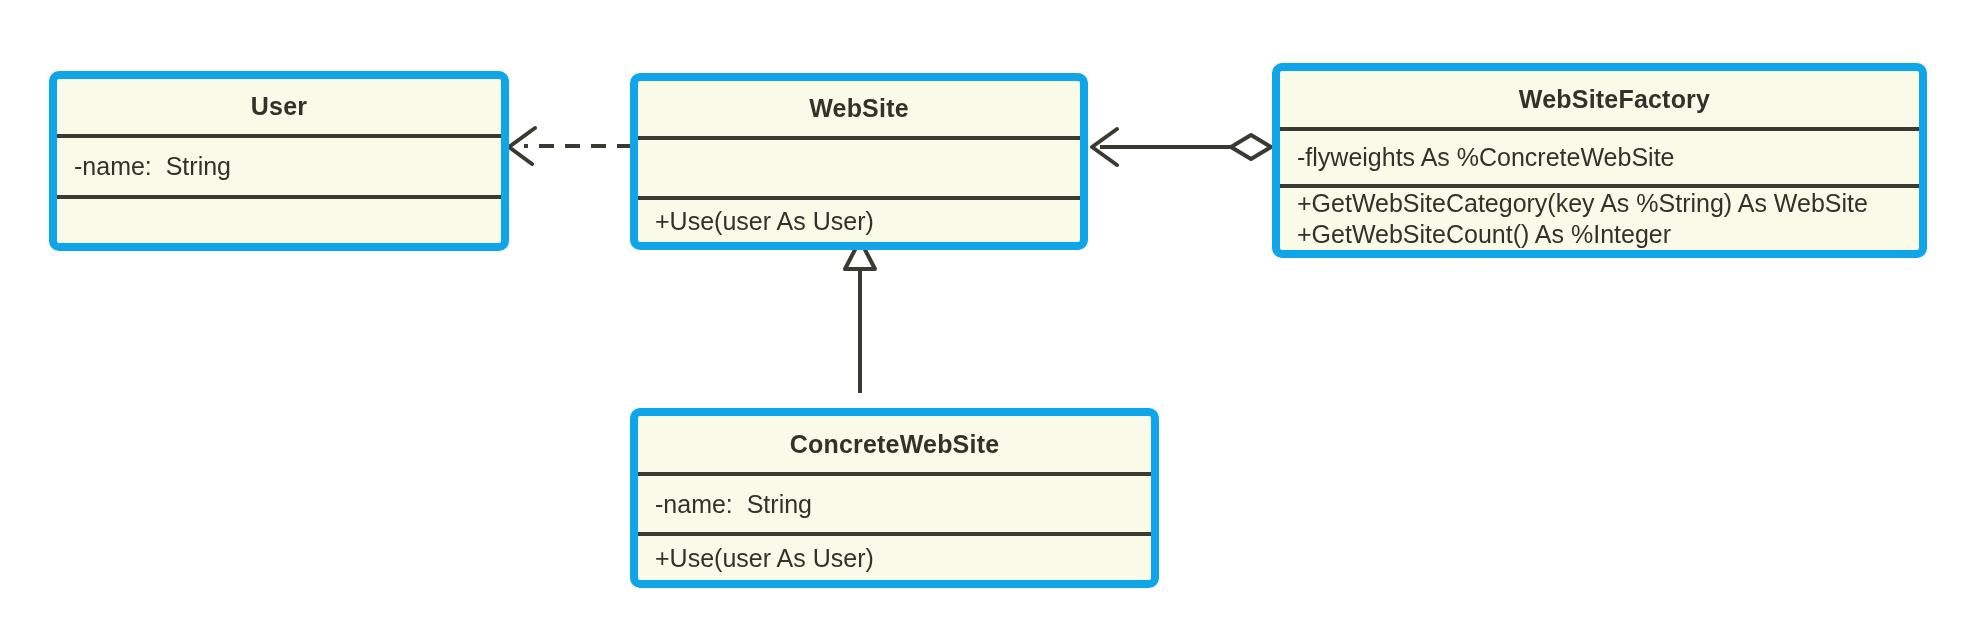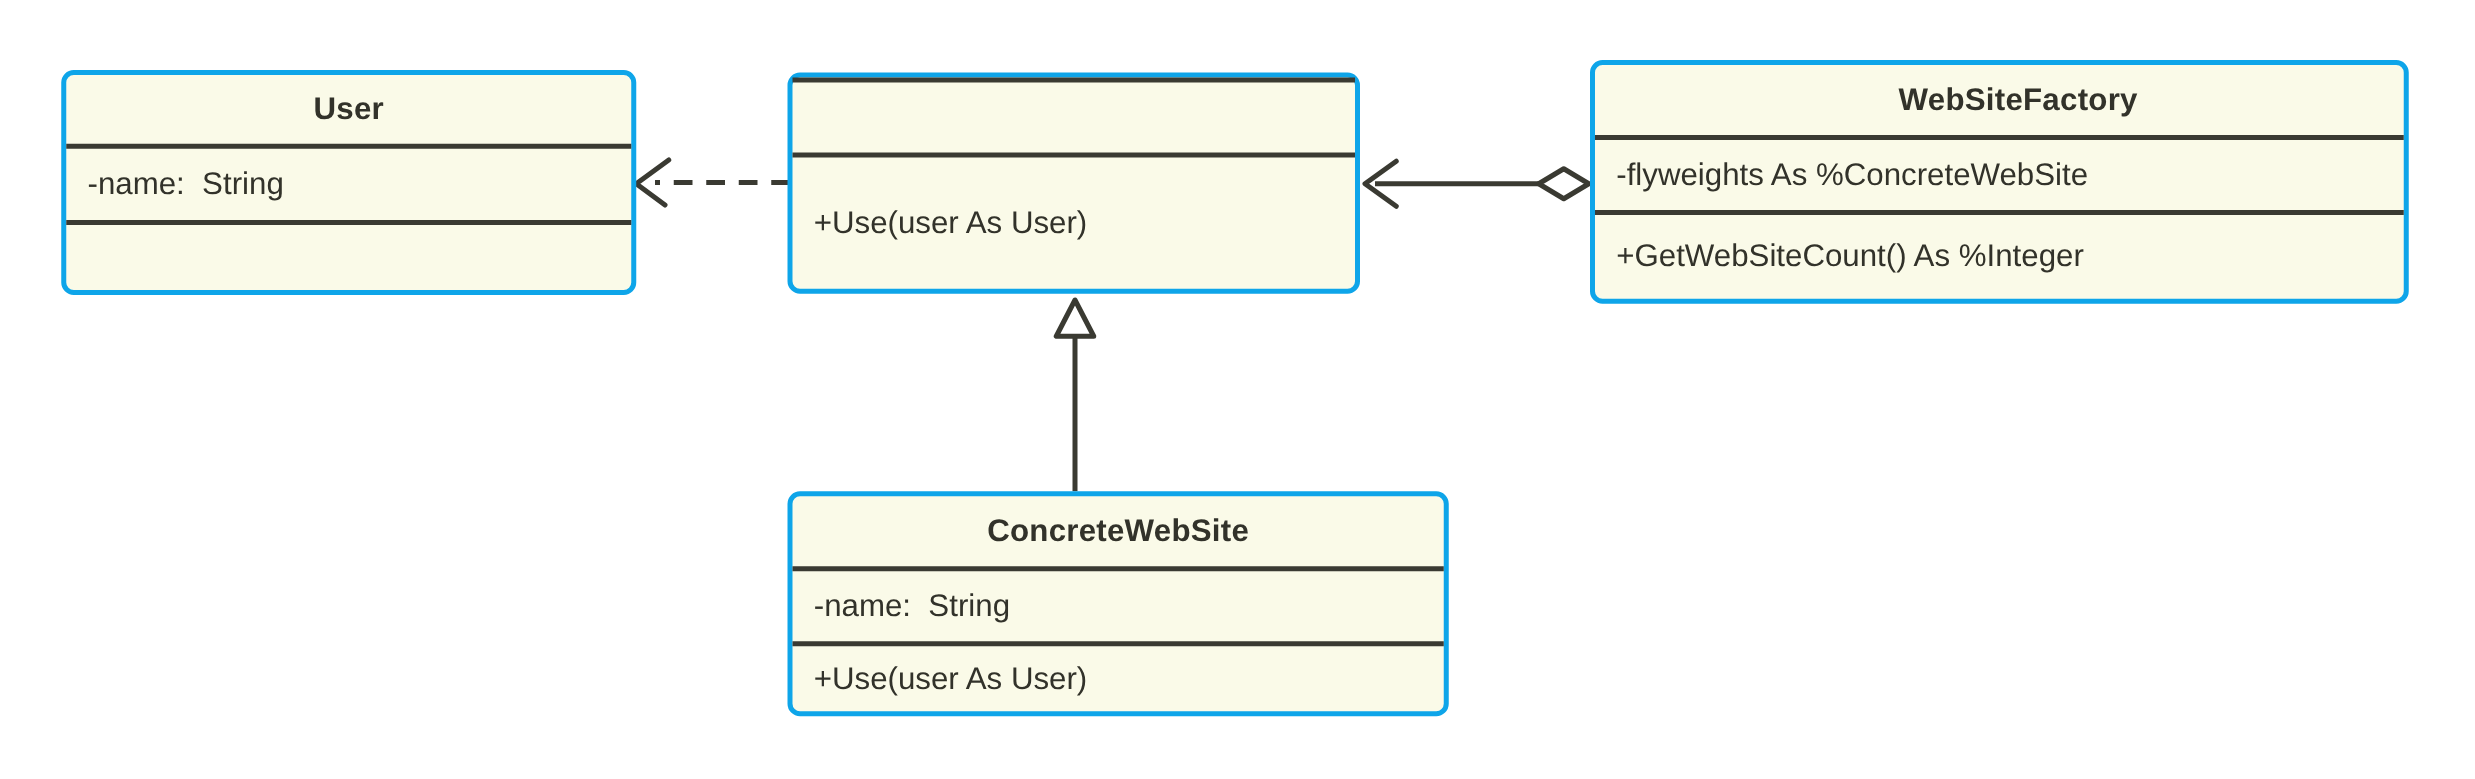--- a/index.html
+++ b/index.html
@@ -15,12 +15,13 @@
   .uml-class {
     position: absolute;
     background: #FAFAE8;
-    border: 4px solid #0ea5e9;
+    border: 8px solid #0ea5e9;
     border-radius: 10px;
     box-sizing: border-box;
     display: flex;
     flex-direction: column;
     color: #32322A;
+    margin-top: 15px;
   }
   .uml-title {
     flex: none;

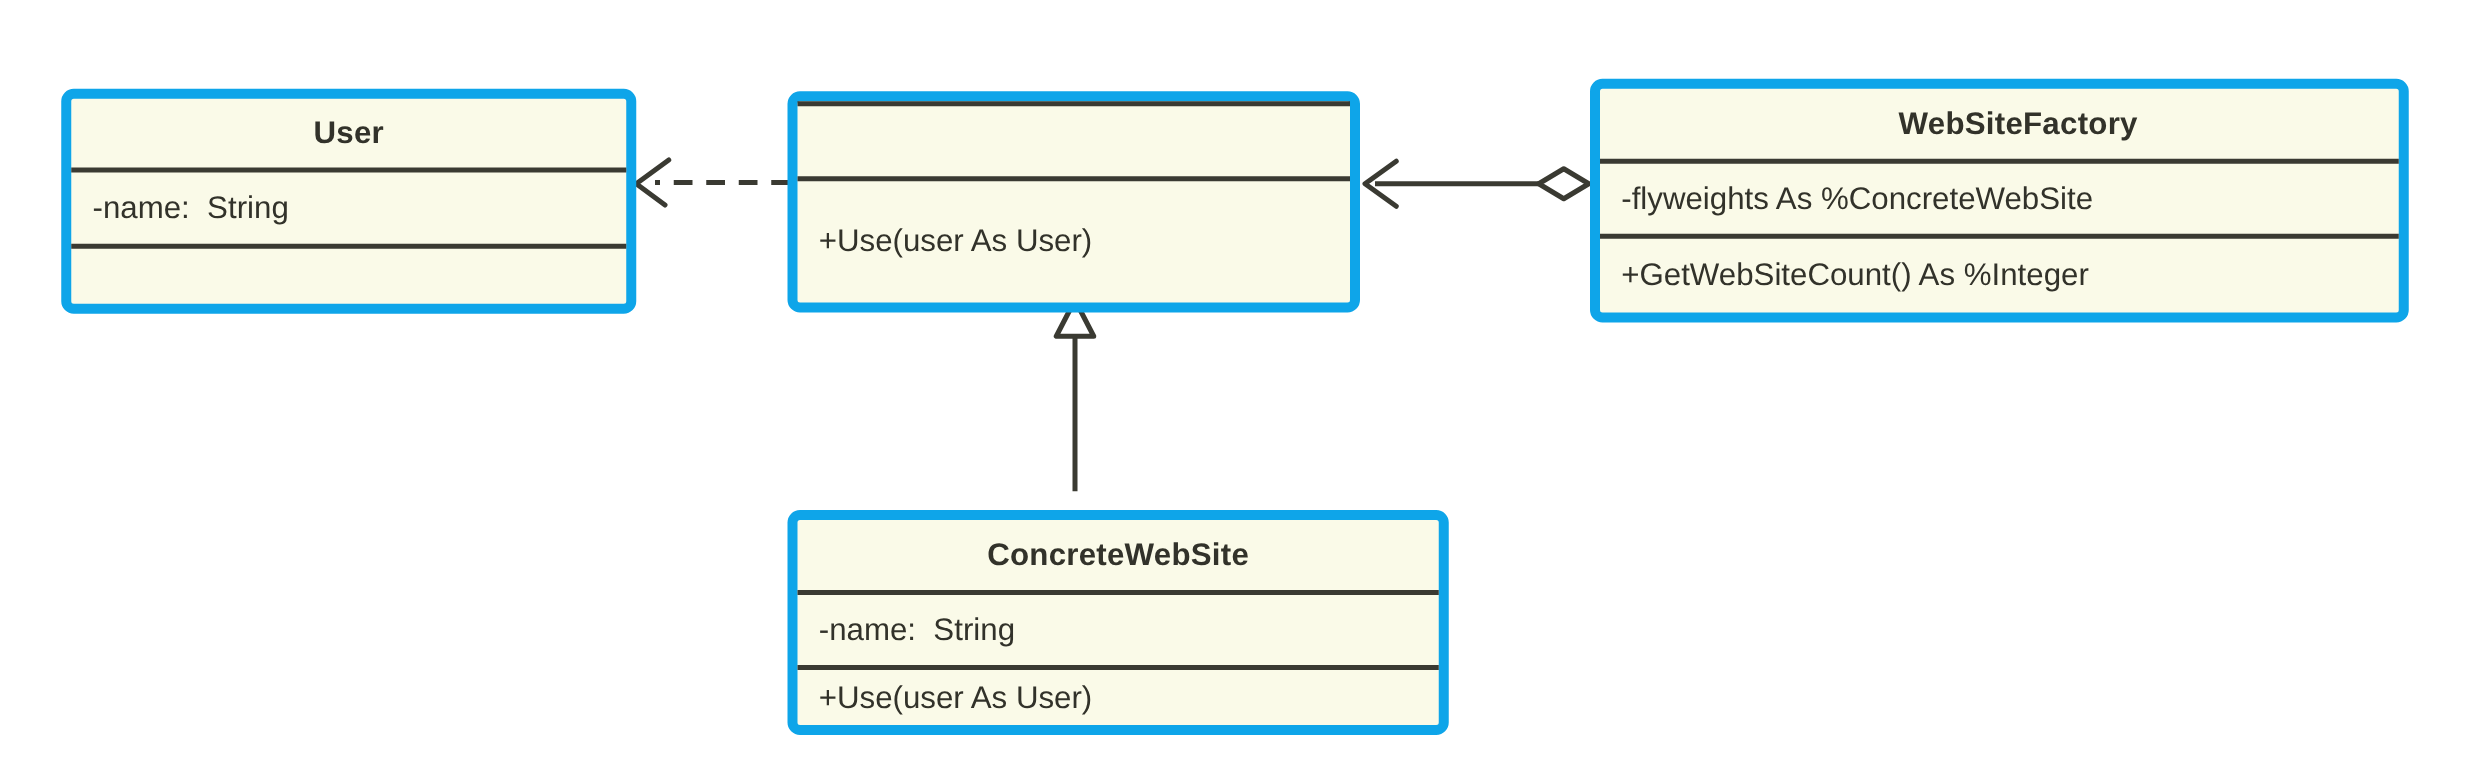--- a/index.html
+++ b/index.html
@@ -78,6 +78,7 @@
   </div>
 
   <div class="uml-class" style="left:630px; top:58px; width:458px; height:177px;">
+    <div class="uml-title" style="height:55px;">WebSite</div>
     <div class="uml-section" style="height:60px;"></div>
     <div class="uml-section grow">
       <div class="member">+Use(user As User)</div>

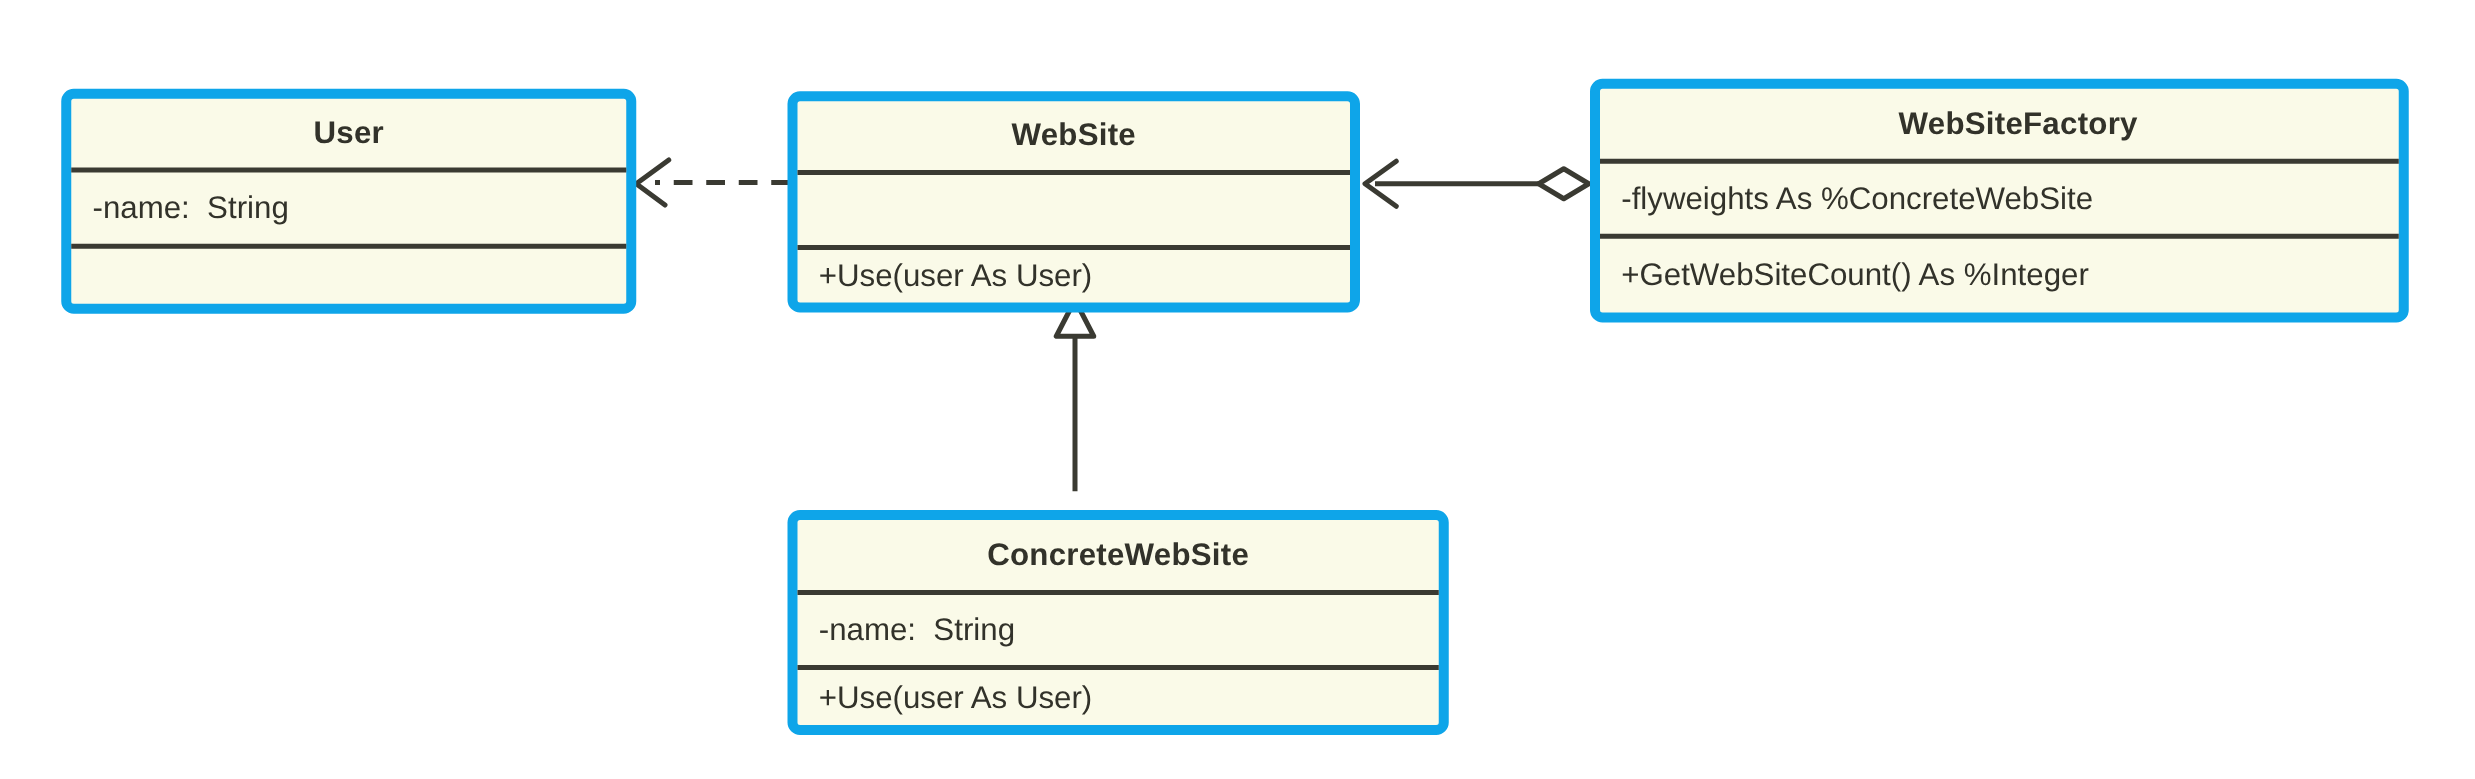--- a/index.html
+++ b/index.html
@@ -91,6 +91,7 @@
       <div class="member">-flyweights As %ConcreteWebSite</div>
     </div>
     <div class="uml-section grow">
+      <div class="member">+GetWebSiteCategory(key As %String) As WebSite</div>
       <div class="member">+GetWebSiteCount() As %Integer</div>
     </div>
   </div>

